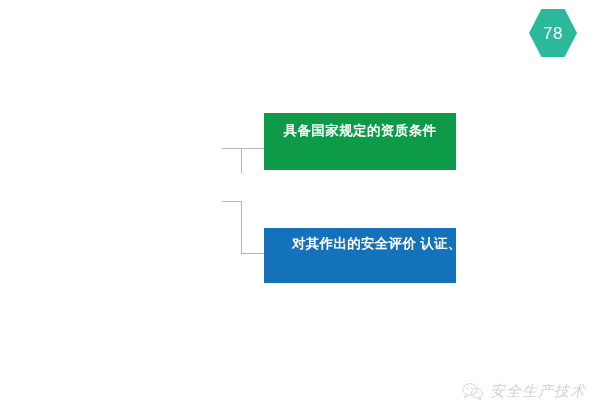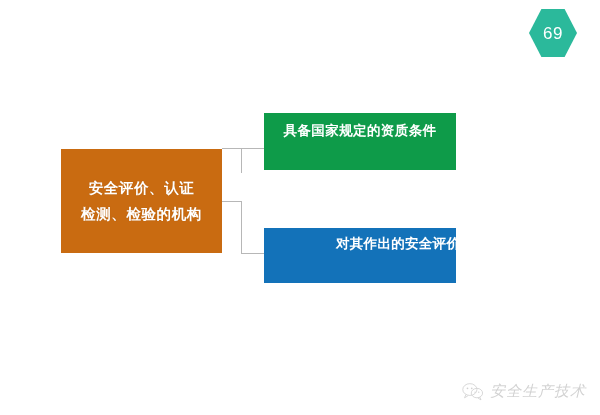--- a/index.html
+++ b/index.html
@@ -157,7 +157,7 @@
     <svg width="50" height="50" viewBox="0 0 50 50">
       <polygon points="13.4,1 36.6,1 49,25 36.6,49 13.4,49 1,25" fill="#2BB99B" stroke="none"></polygon>
     </svg>
-    <div class="num">69</div>
+    <div class="num">78</div>
   </div>
 
   <div class="conn h" style="left:222px; top:148px; width:20px;"></div>

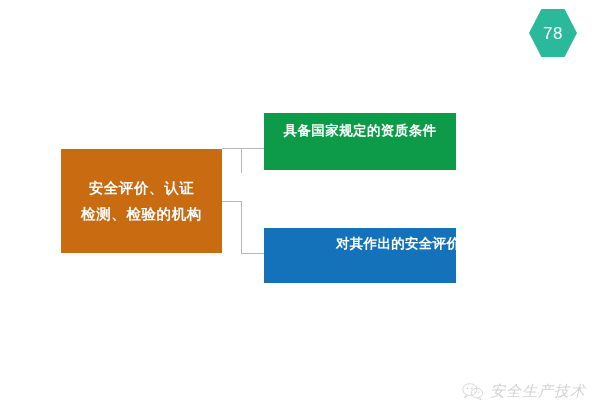--- a/index.html
+++ b/index.html
@@ -170,10 +170,6 @@
   <div class="conn v" style="left:241px; top:201px; height:53px;"></div>
   <div class="conn h" style="left:241px; top:253px; width:24px;"></div>
 
-  <div class="box" id="box-main">
-    <div class="line">安全评价、认证</div>
-    <div class="line">检测、检验的机构</div>
-  </div>
 
   <div class="box" id="box-green">
     <div class="line">具备国家规定的资质条件</div>

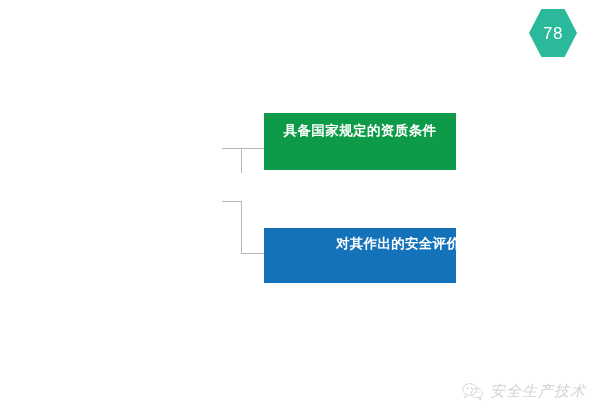--- a/index.html
+++ b/index.html
@@ -118,7 +118,6 @@
   #box-blue .line1 {
     text-align: center;
     padding-left: 28px;
-    margin-left: 44px;
   }
   #box-blue .line2 {
     text-align: left;

